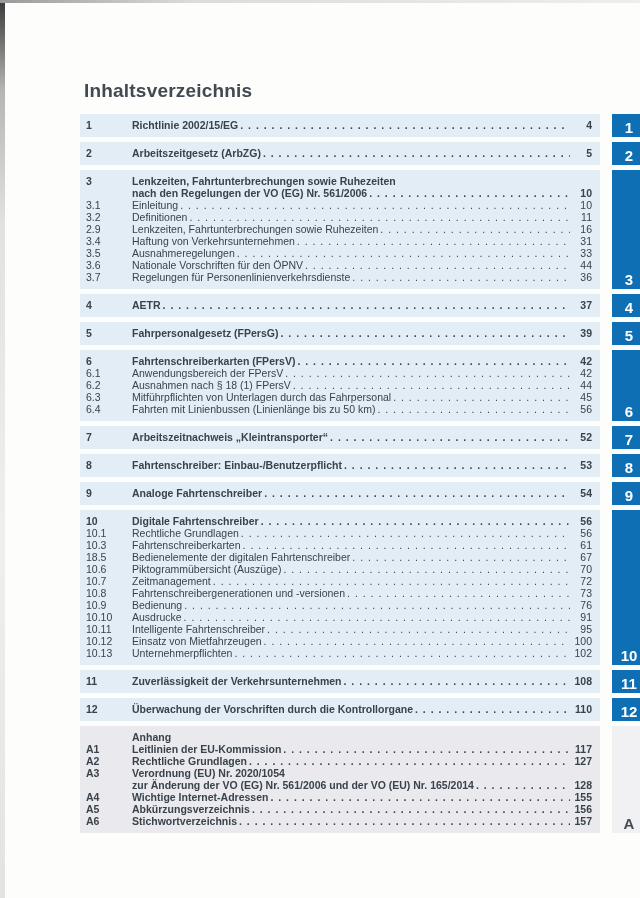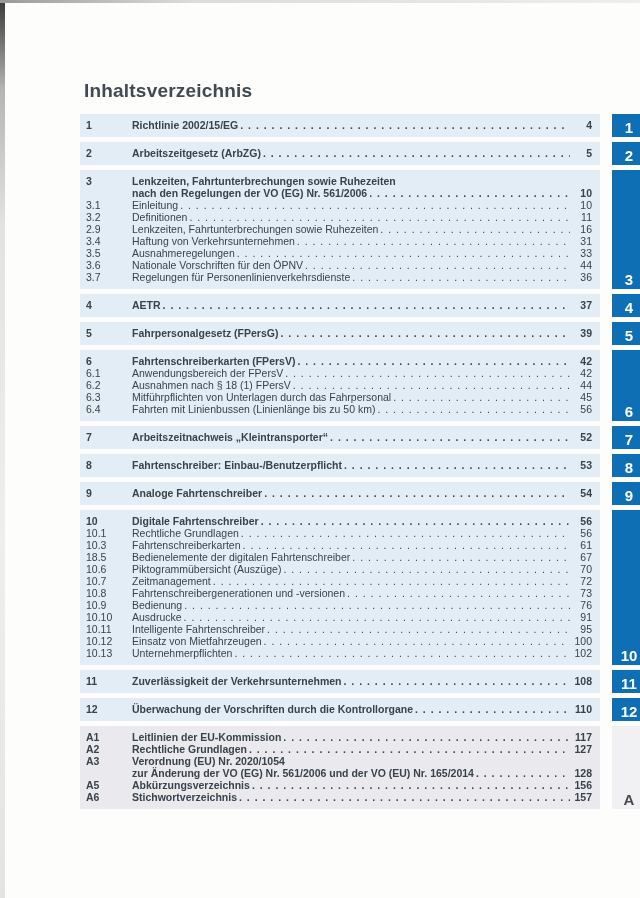--- a/index.html
+++ b/index.html
@@ -351,6 +351,10 @@
       <div class="group">
         <div class="band gray">
           <div class="line bold">
+            <span class="num"></span>
+            <span class="txt">Anhang</span>
+          </div>
+          <div class="line bold">
             <span class="num">A1</span>
             <span class="txt">Leitlinien der EU-Kommission</span>
             <span class="dots"></span>

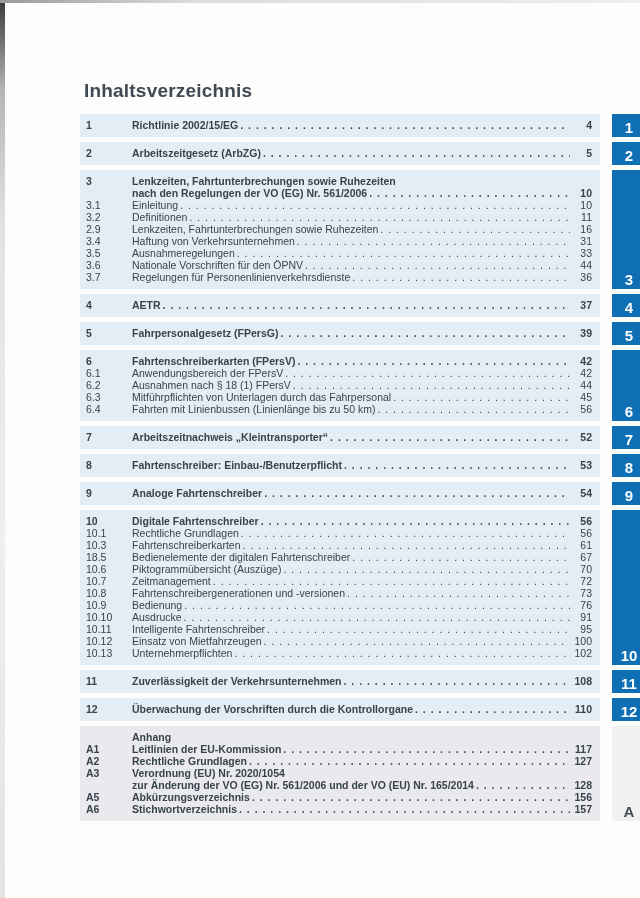--- a/index.html
+++ b/index.html
@@ -377,6 +377,12 @@
             <span class="pg">128</span>
           </div>
           <div class="line bold">
+            <span class="num">A4</span>
+            <span class="txt">Wichtige Internet-Adressen</span>
+            <span class="dots"></span>
+            <span class="pg">155</span>
+          </div>
+          <div class="line bold">
             <span class="num">A5</span>
             <span class="txt">Abkürzungsverzeichnis</span>
             <span class="dots"></span>

